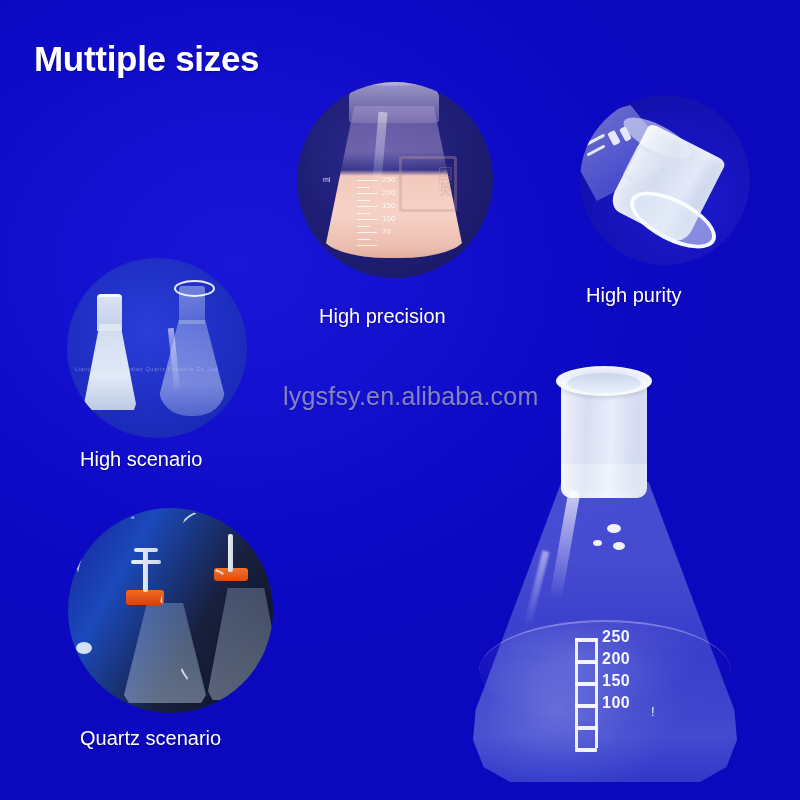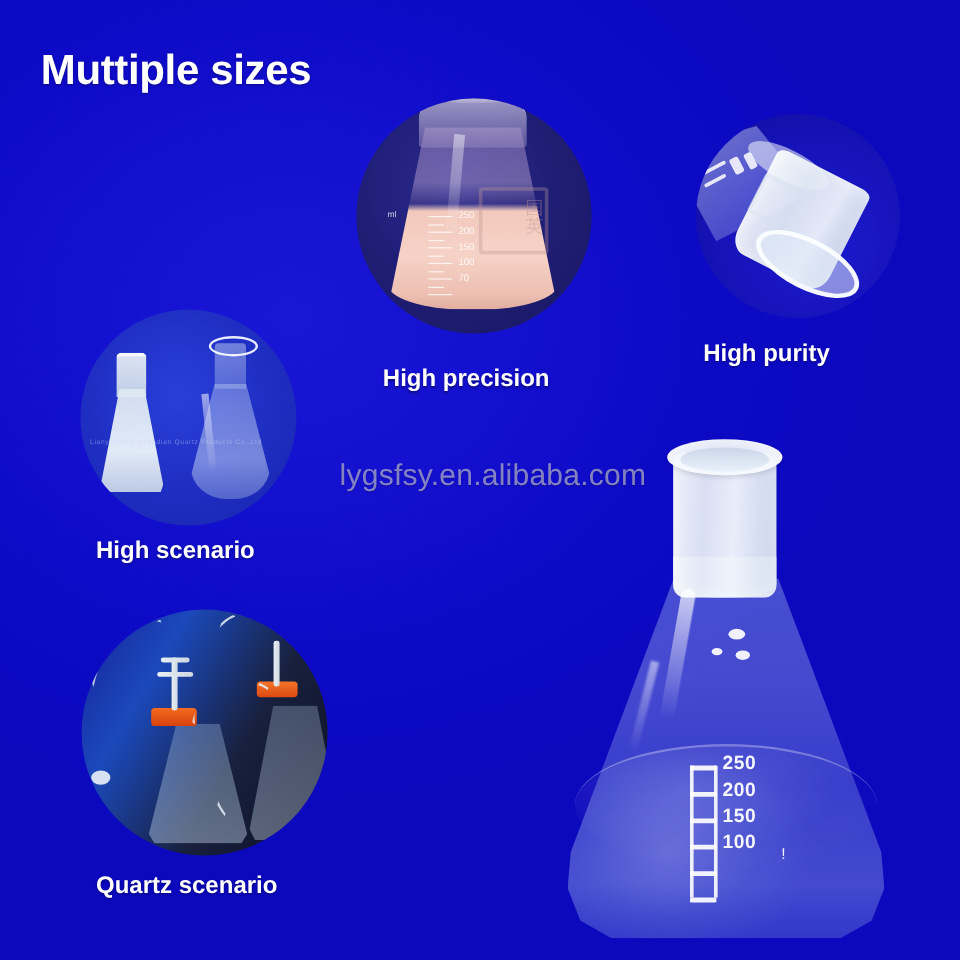--- a/index.html
+++ b/index.html
@@ -35,7 +35,7 @@
   .caption {
     position: absolute;
     font-size: 20px;
-    font-weight: bold;
+    font-weight: normal;
     color: #ffffff;
     white-space: nowrap;
     text-shadow: 0 1px 2px rgba(0,0,0,0.4);

